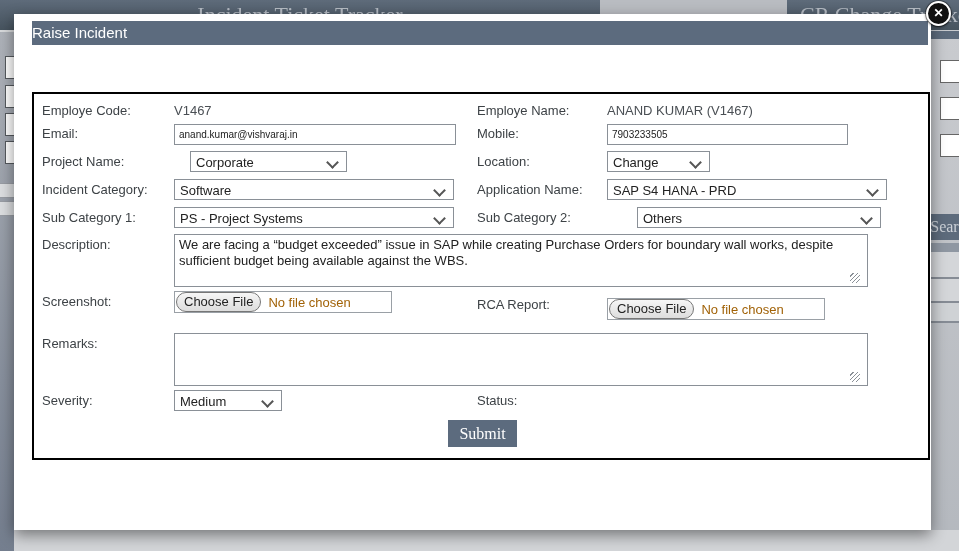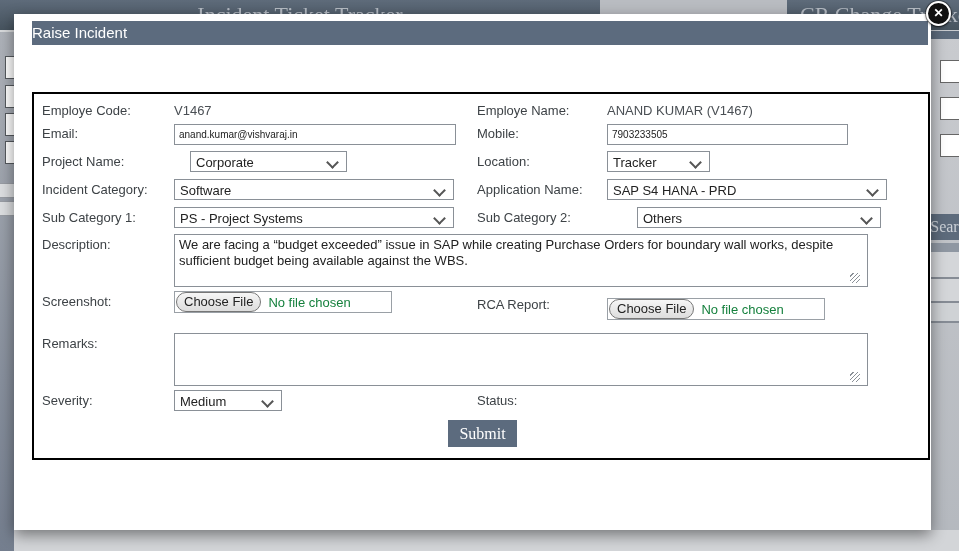--- a/index.html
+++ b/index.html
@@ -100,7 +100,7 @@
       </div>
       <div class="lbl" style="left:443px;top:60px;">Location:</div>
       <div class="sel" style="left:573px;top:57px;width:103px;">
-        <span>Tracker</span>
+        <span>Change</span>
         <span class="chev"></span>
       </div>
 

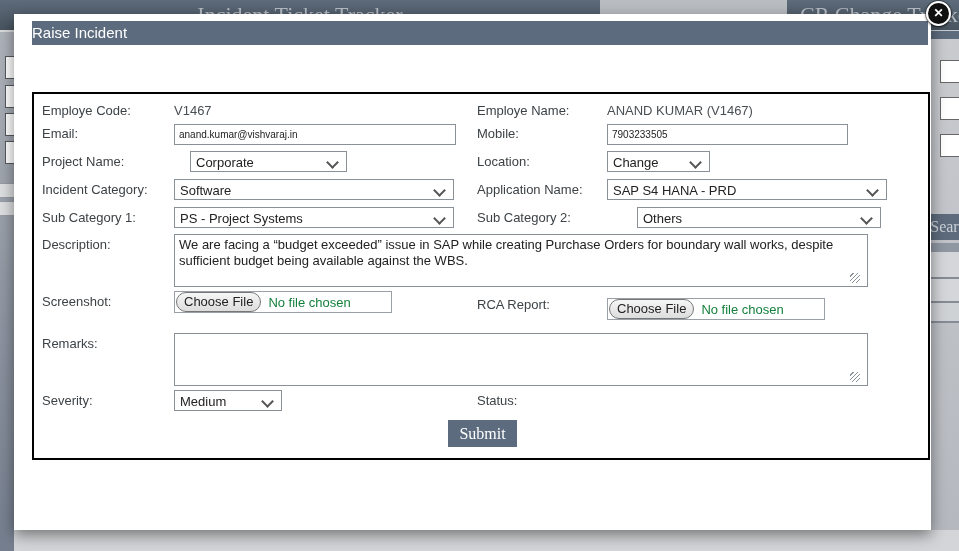--- a/index.html
+++ b/index.html
@@ -41,7 +41,7 @@
     repeating-linear-gradient(135deg,transparent 0 2px,#8a9097 2px 3px);pointer-events:none;}
   .filewrap{position:absolute;height:22px;border:1px solid #9aa0a6;background:#fff;display:flex;align-items:center;box-sizing:border-box;}
   .filebtn{height:18px;margin-left:1px;padding:0 7px;background:linear-gradient(#f6f6f6,#dddddd);border:1px solid #767676;border-radius:10px;font-size:13px;color:#222;line-height:17px;cursor:pointer;}
-  .filestatus{font-size:13px;color:#15803d;margin-left:7px;white-space:nowrap;}
+  .filestatus{font-size:13px;color:#a16207;margin-left:7px;white-space:nowrap;}
   .submit-btn{position:absolute;left:414px;top:326px;width:69px;height:27px;background:#5c6b7e;color:#fff;font-family:"Liberation Serif",serif;font-size:16px;line-height:27px;text-align:center;cursor:pointer;}
 </style>
 </head>

